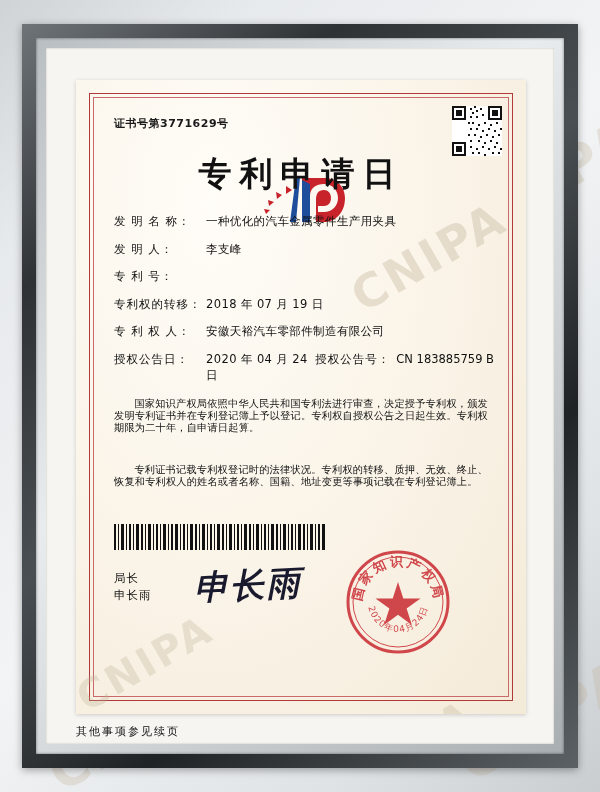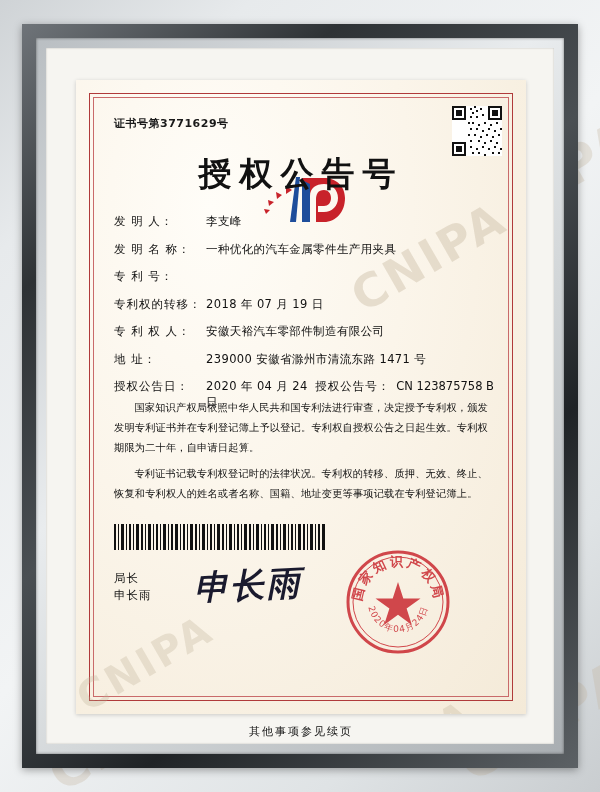--- a/index.html
+++ b/index.html
@@ -324,7 +324,7 @@
             </svg>
           </div>
 
-          <div class="title">授权公告号</div>
+          <div class="title">专利申请日</div>
 
           <div class="fields">
             <div class="field">

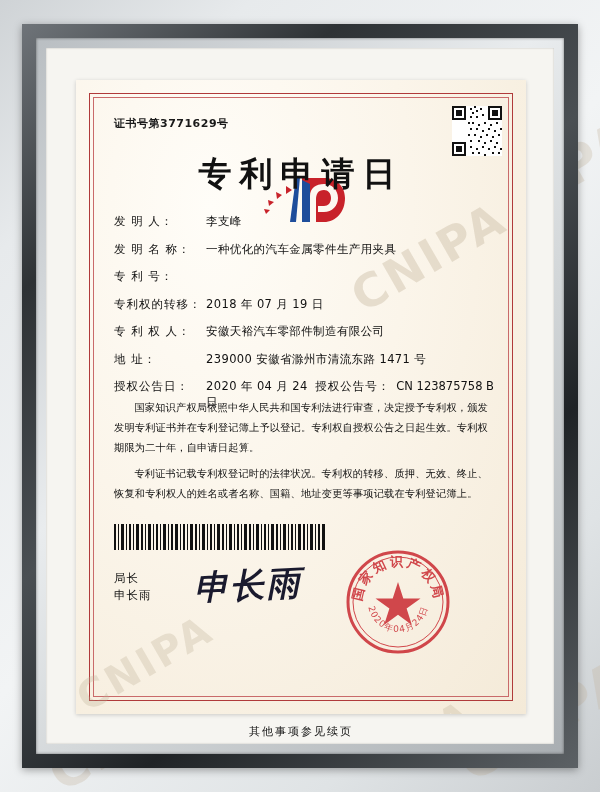--- a/index.html
+++ b/index.html
@@ -328,12 +328,12 @@
 
           <div class="fields">
             <div class="field">
+              <span class="lab">发 明 名 称：</span>
+              <span class="val">一种优化的汽车金属零件生产用夹具</span>
+            </div>
+            <div class="field">
               <span class="lab">发 明 人：</span>
               <span class="val">李支峰</span>
-            </div>
-            <div class="field">
-              <span class="lab">发 明 名 称：</span>
-              <span class="val">一种优化的汽车金属零件生产用夹具</span>
             </div>
             <div class="field">
               <span class="lab">专 利 号：</span>

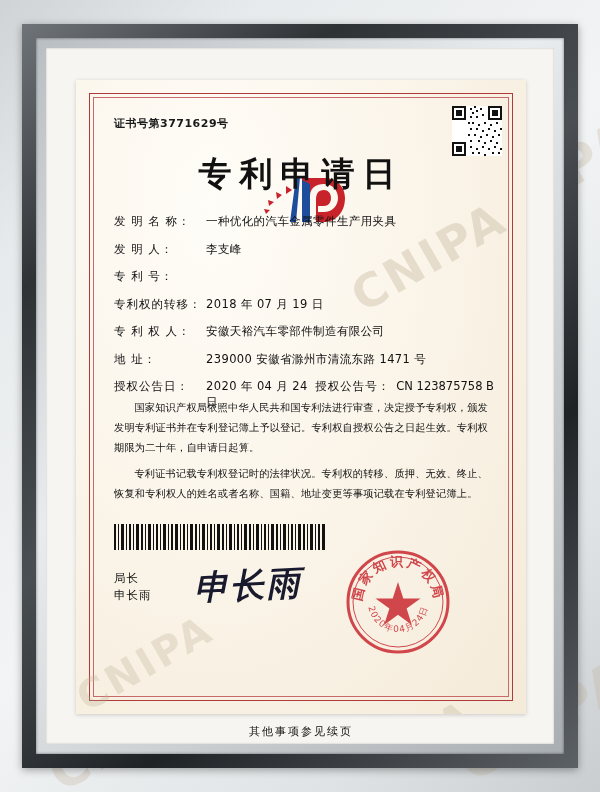--- a/index.html
+++ b/index.html
@@ -347,10 +347,6 @@
               <span class="val">安徽天裕汽车零部件制造有限公司</span>
             </div>
             <div class="field">
-              <span class="lab">地 址：</span>
-              <span class="val">239000 安徽省滁州市清流东路 1471 号</span>
-            </div>
-            <div class="field">
               <span class="lab">授权公告日：</span>
               <span class="val">2020 年 04 月 24 日</span>
               <span class="lab2">授权公告号：</span>

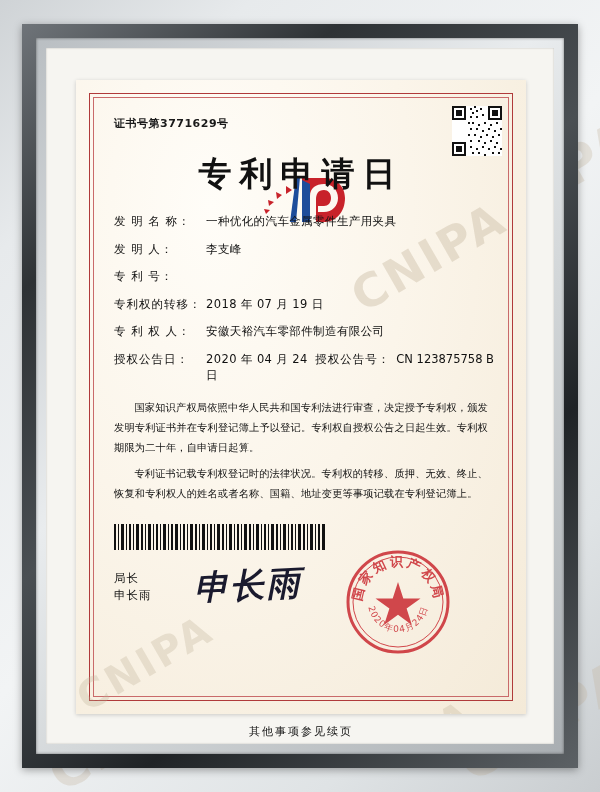--- a/index.html
+++ b/index.html
@@ -350,7 +350,7 @@
               <span class="lab">授权公告日：</span>
               <span class="val">2020 年 04 月 24 日</span>
               <span class="lab2">授权公告号：</span>
-              <span class="val2">CN 123875758 B</span>
+              <span class="val2">CN 183885759 B</span>
             </div>
           </div>
 

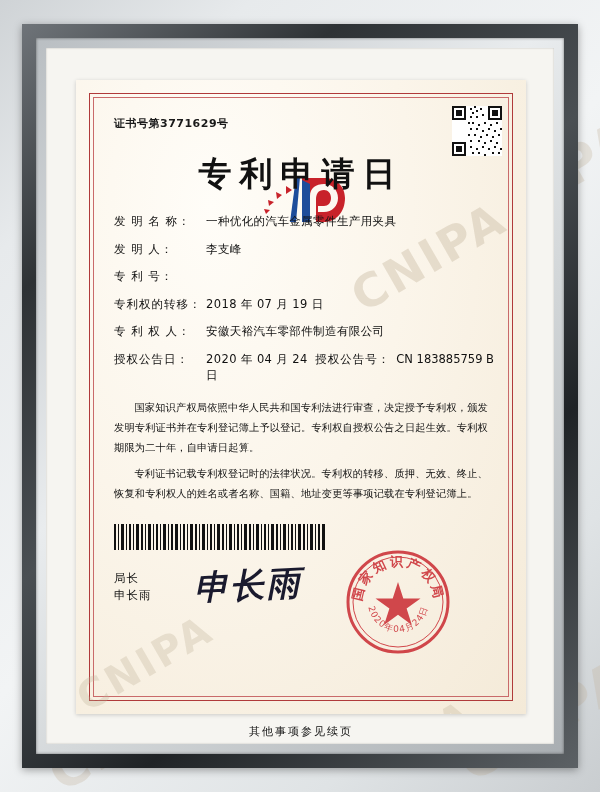--- a/index.html
+++ b/index.html
@@ -162,7 +162,7 @@
     left: 38px;
     width: 374px;
     font-size: 10.2px;
-    line-height: 20px;
+    line-height: 12px;
     color: #111;
     text-align: justify;
     text-indent: 2em;

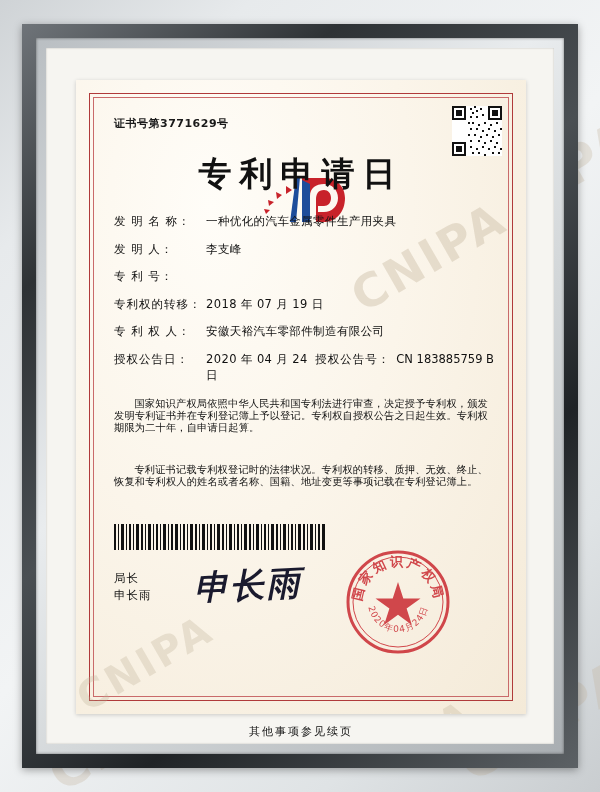--- a/index.html
+++ b/index.html
@@ -218,7 +218,7 @@
     position: absolute;
     left: 30px; top: 676px;
     width: 450px;
-    text-align: center;
+    text-align: left;
     font-size: 11px;
     color: #111;
     letter-spacing: 2px;

